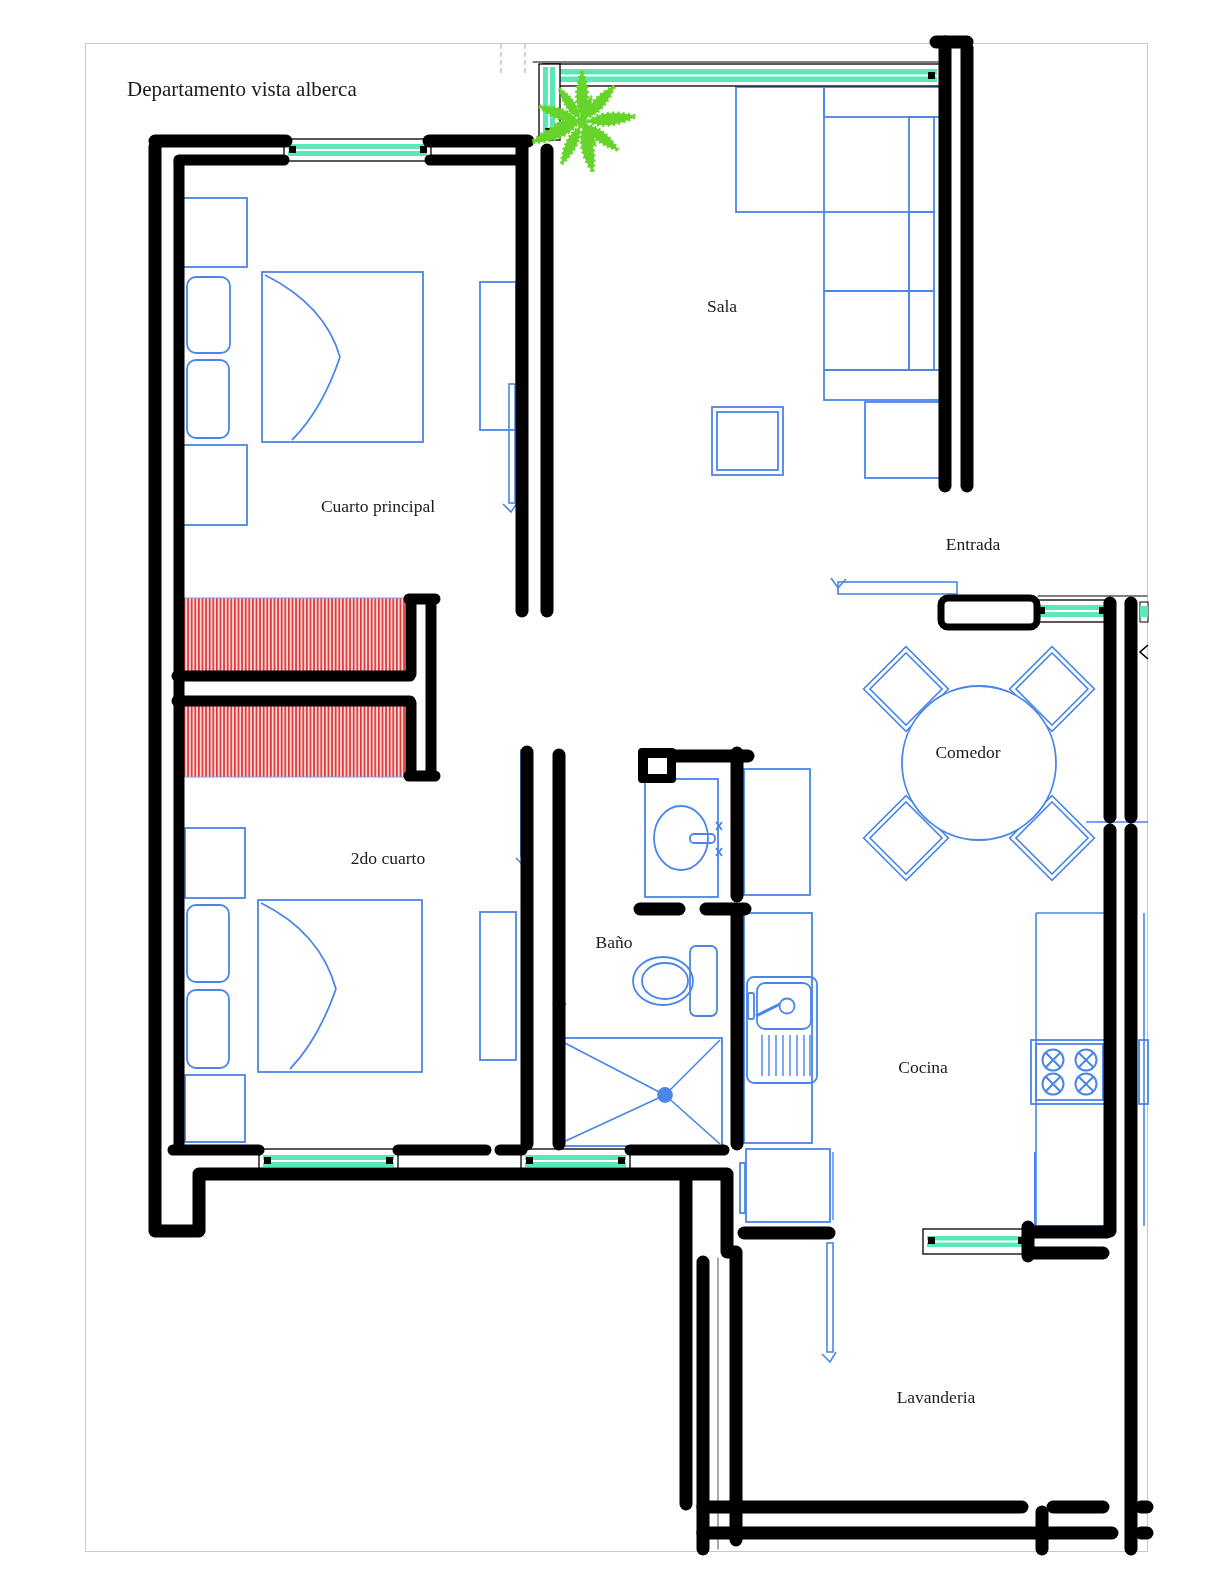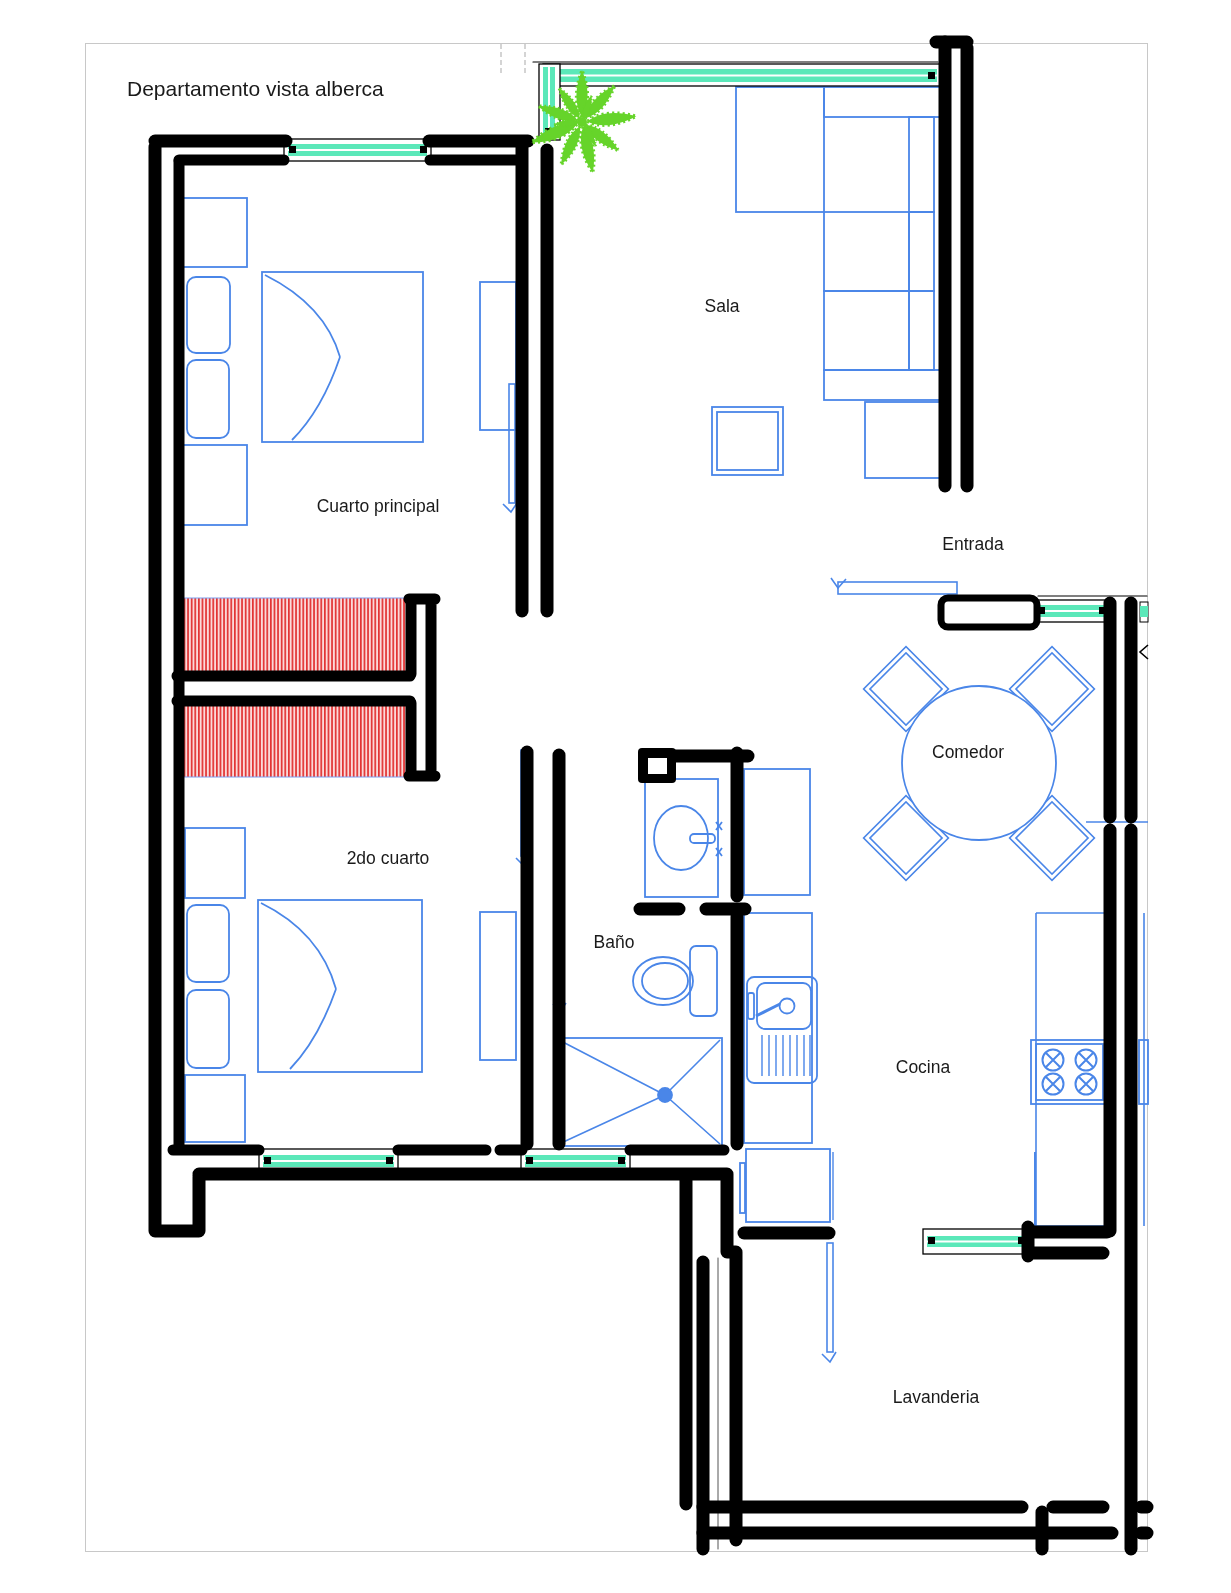--- a/index.html
+++ b/index.html
@@ -4,7 +4,7 @@
 <style>
   html,body{margin:0;padding:0;background:#ffffff;}
   body{font-family:"Liberation Sans", sans-serif;}
-  .stage{position:relative;width:1231px;height:1593px;background:#fff;overflow:hidden;}
+  .stage{position:relative;width:1231px;height:1593px;background:#fff;overflow:hidden;font-family:Liberation Serif, serif;}
   svg{display:block;}
   text{fill:#1a1a1a;}
   .room-label{font-size:17.5px;}

